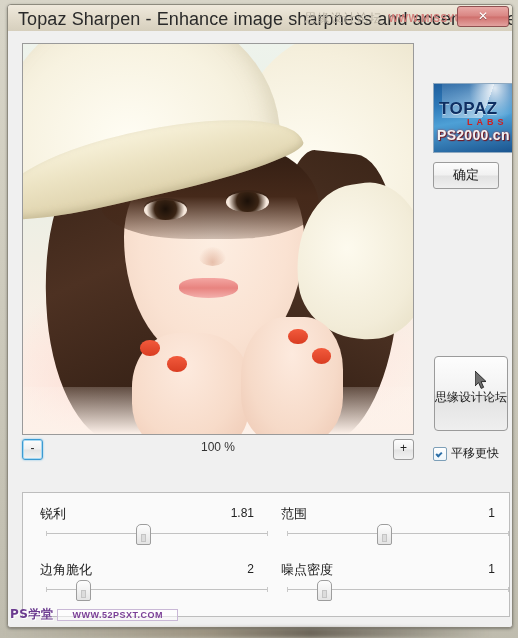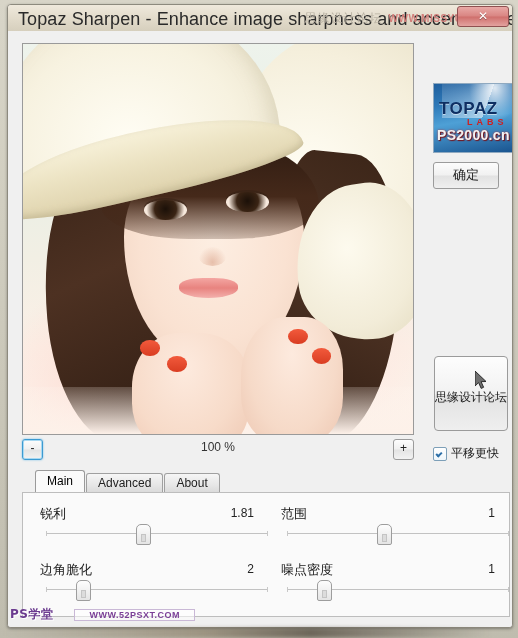--- a/index.html
+++ b/index.html
@@ -296,11 +296,6 @@
 
       <div class="resetbtn">重置</div>
 
-      <div class="tabs">
-        <div class="tab active">Main</div>
-        <div class="tab">Advanced</div>
-        <div class="tab">About</div>
-      </div>
 
       <div class="params">
 

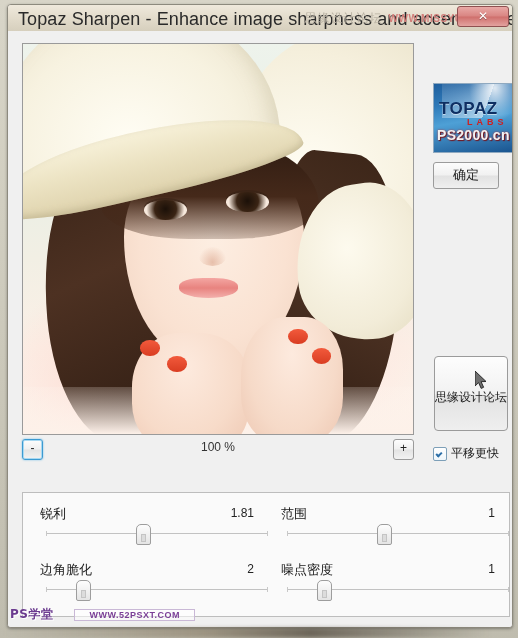--- a/index.html
+++ b/index.html
@@ -214,7 +214,7 @@
     background:#dcdcdc;border:1px solid #c4c4c4;}
 
   
-  .wm-bot{position:absolute;left:2px;bottom:4px;display:flex;align-items:center;gap:21px;}
+  .wm-bot{position:absolute;left:2px;bottom:4px;display:flex;align-items:center;gap:4px;}
   .wm-bot .a{font-size:12px;font-weight:bold;color:#6b3b8f;
     text-shadow:1px 1px 0 #fff;letter-spacing:.5px;font-family:"DejaVu Sans",sans-serif;}
   .wm-bot .b{font-size:9px;font-weight:bold;color:#7a3f96;letter-spacing:.5px;

